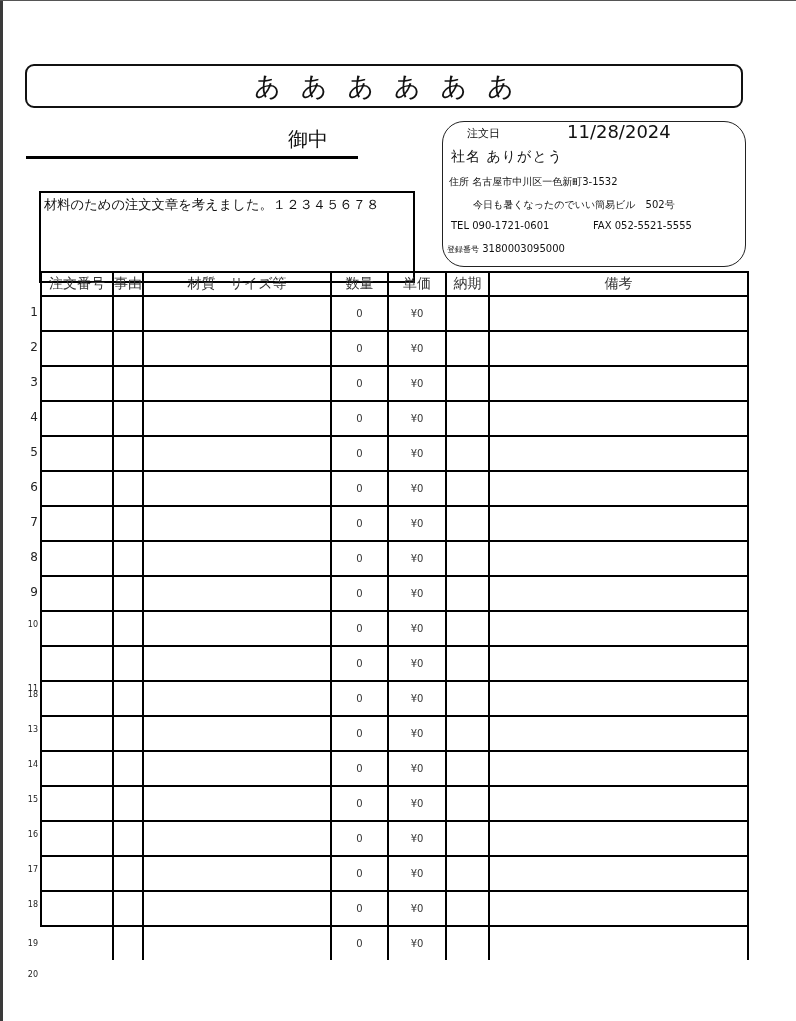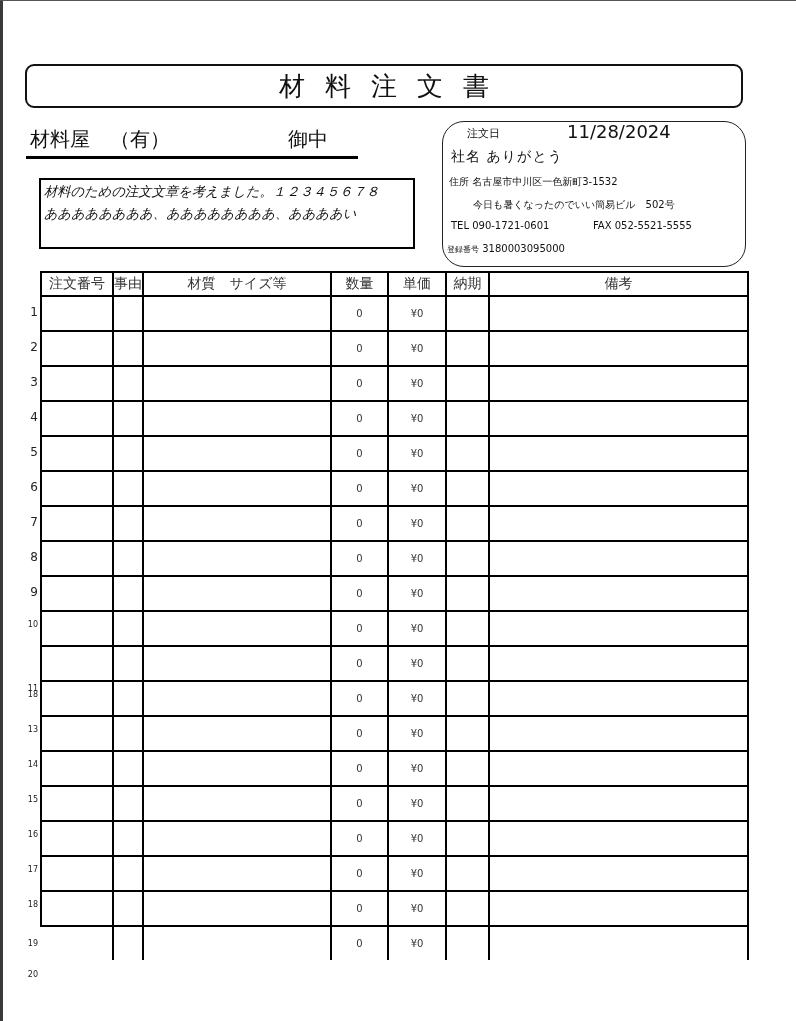--- a/index.html
+++ b/index.html
@@ -70,7 +70,7 @@
 <div class="top-strip"></div>
 
 <div class="title-box">
-  <span class="title-text">材料注文書</span>
+  <span class="title-text">ああああああ</span>
 </div>
 
 <div class="recipient">

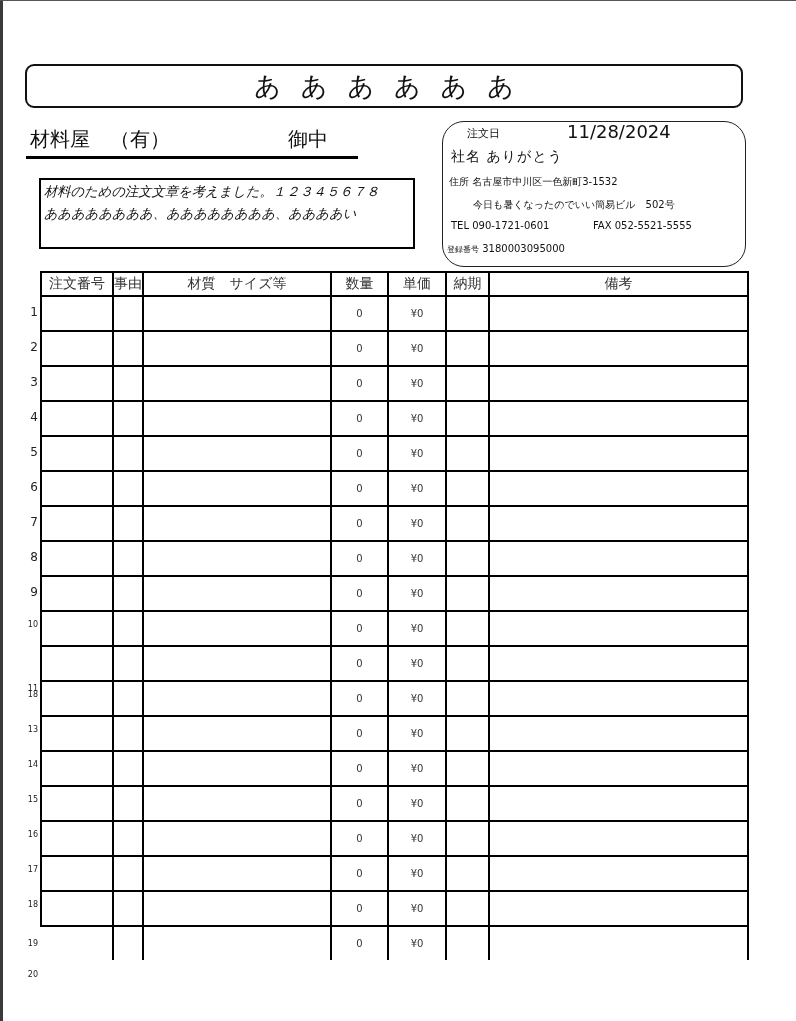--- a/index.html
+++ b/index.html
@@ -74,7 +74,6 @@
 </div>
 
 <div class="recipient">
-  <span class="recipient-name">材料屋　（有）</span>
   <span class="recipient-suffix">御中</span>
 </div>
 

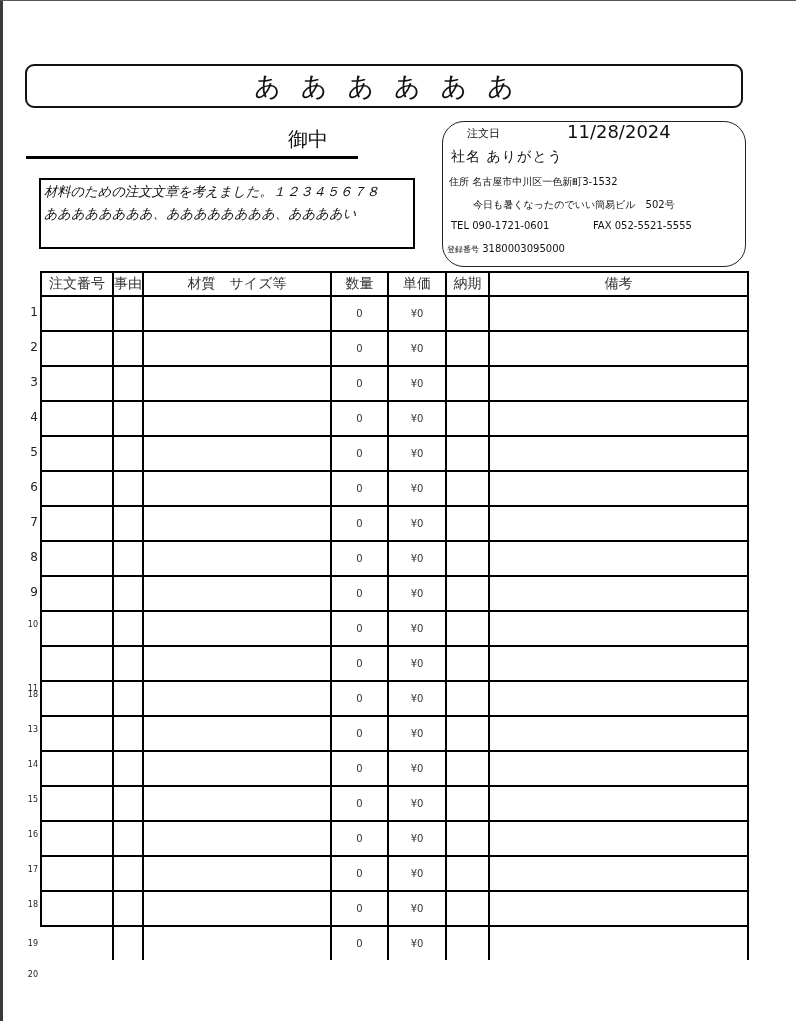--- a/index.html
+++ b/index.html
@@ -41,9 +41,9 @@
   .sender-box .reg small { font-size:8px; }
 
   .note-box {
-    position:absolute; left:39px; top:178px; width:376px; height:71px;
+    position:absolute; left:39px; top:191px; width:376px; height:92px;
     border:2.5px solid #000; box-sizing:border-box; padding:1px 3px;
-    font-size:13.3px; line-height:22px; white-space:nowrap; overflow:hidden;font-style:italic;
+    font-size:13.3px; line-height:22px; white-space:nowrap; overflow:hidden;
   }
 
   table.orders {

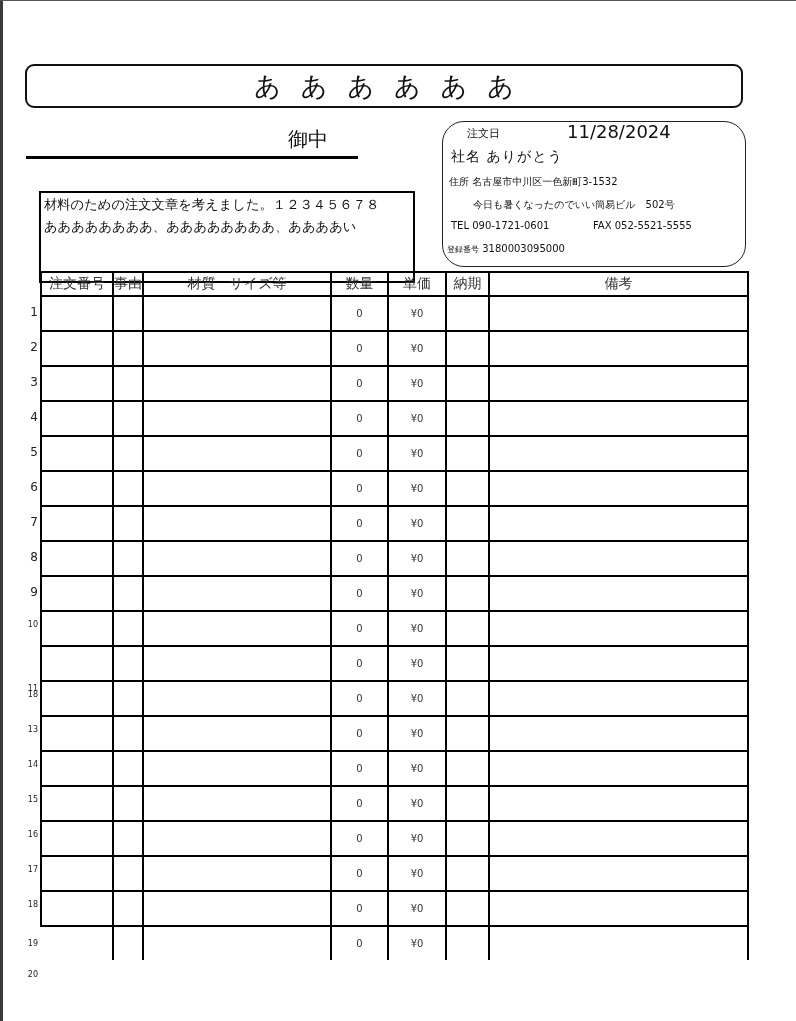--- a/index.html
+++ b/index.html
@@ -90,7 +90,6 @@
 
 <div class="note-box">
   <div>材料のための注文文章を考えました。１２３４５６７８</div>
-  <div>ああああああああ、ああああああああ、ああああい</div>
 </div>
 
 <div class="rownums" id="rownums">

